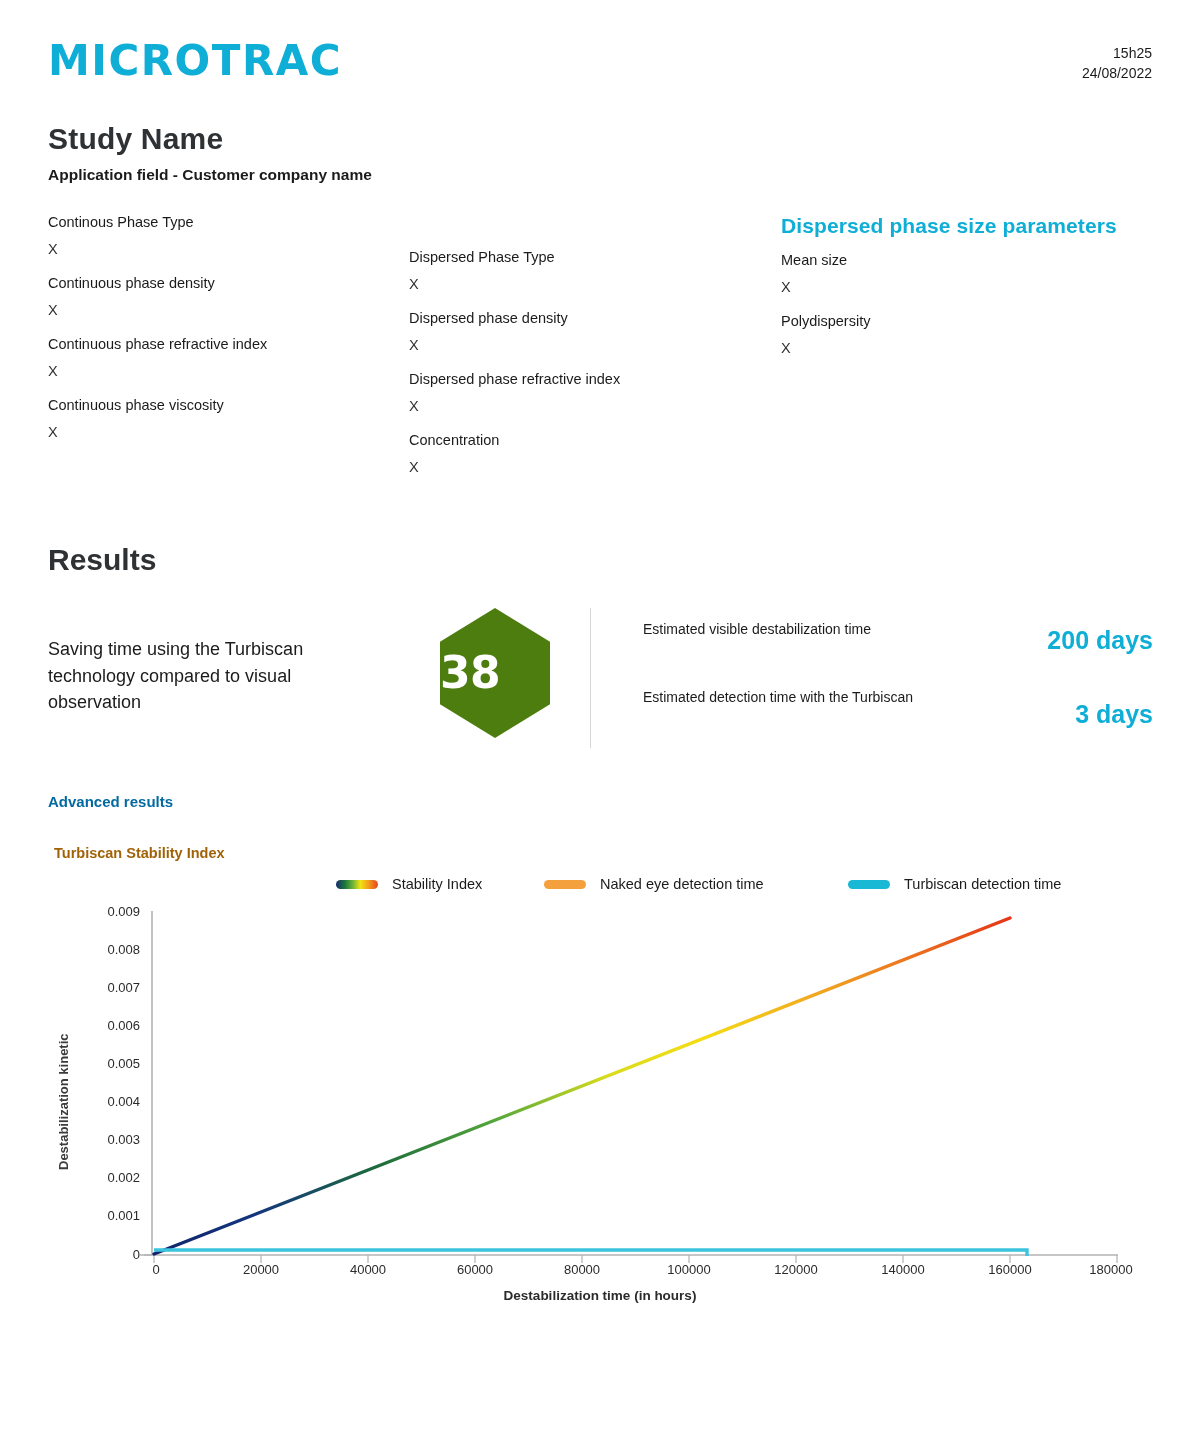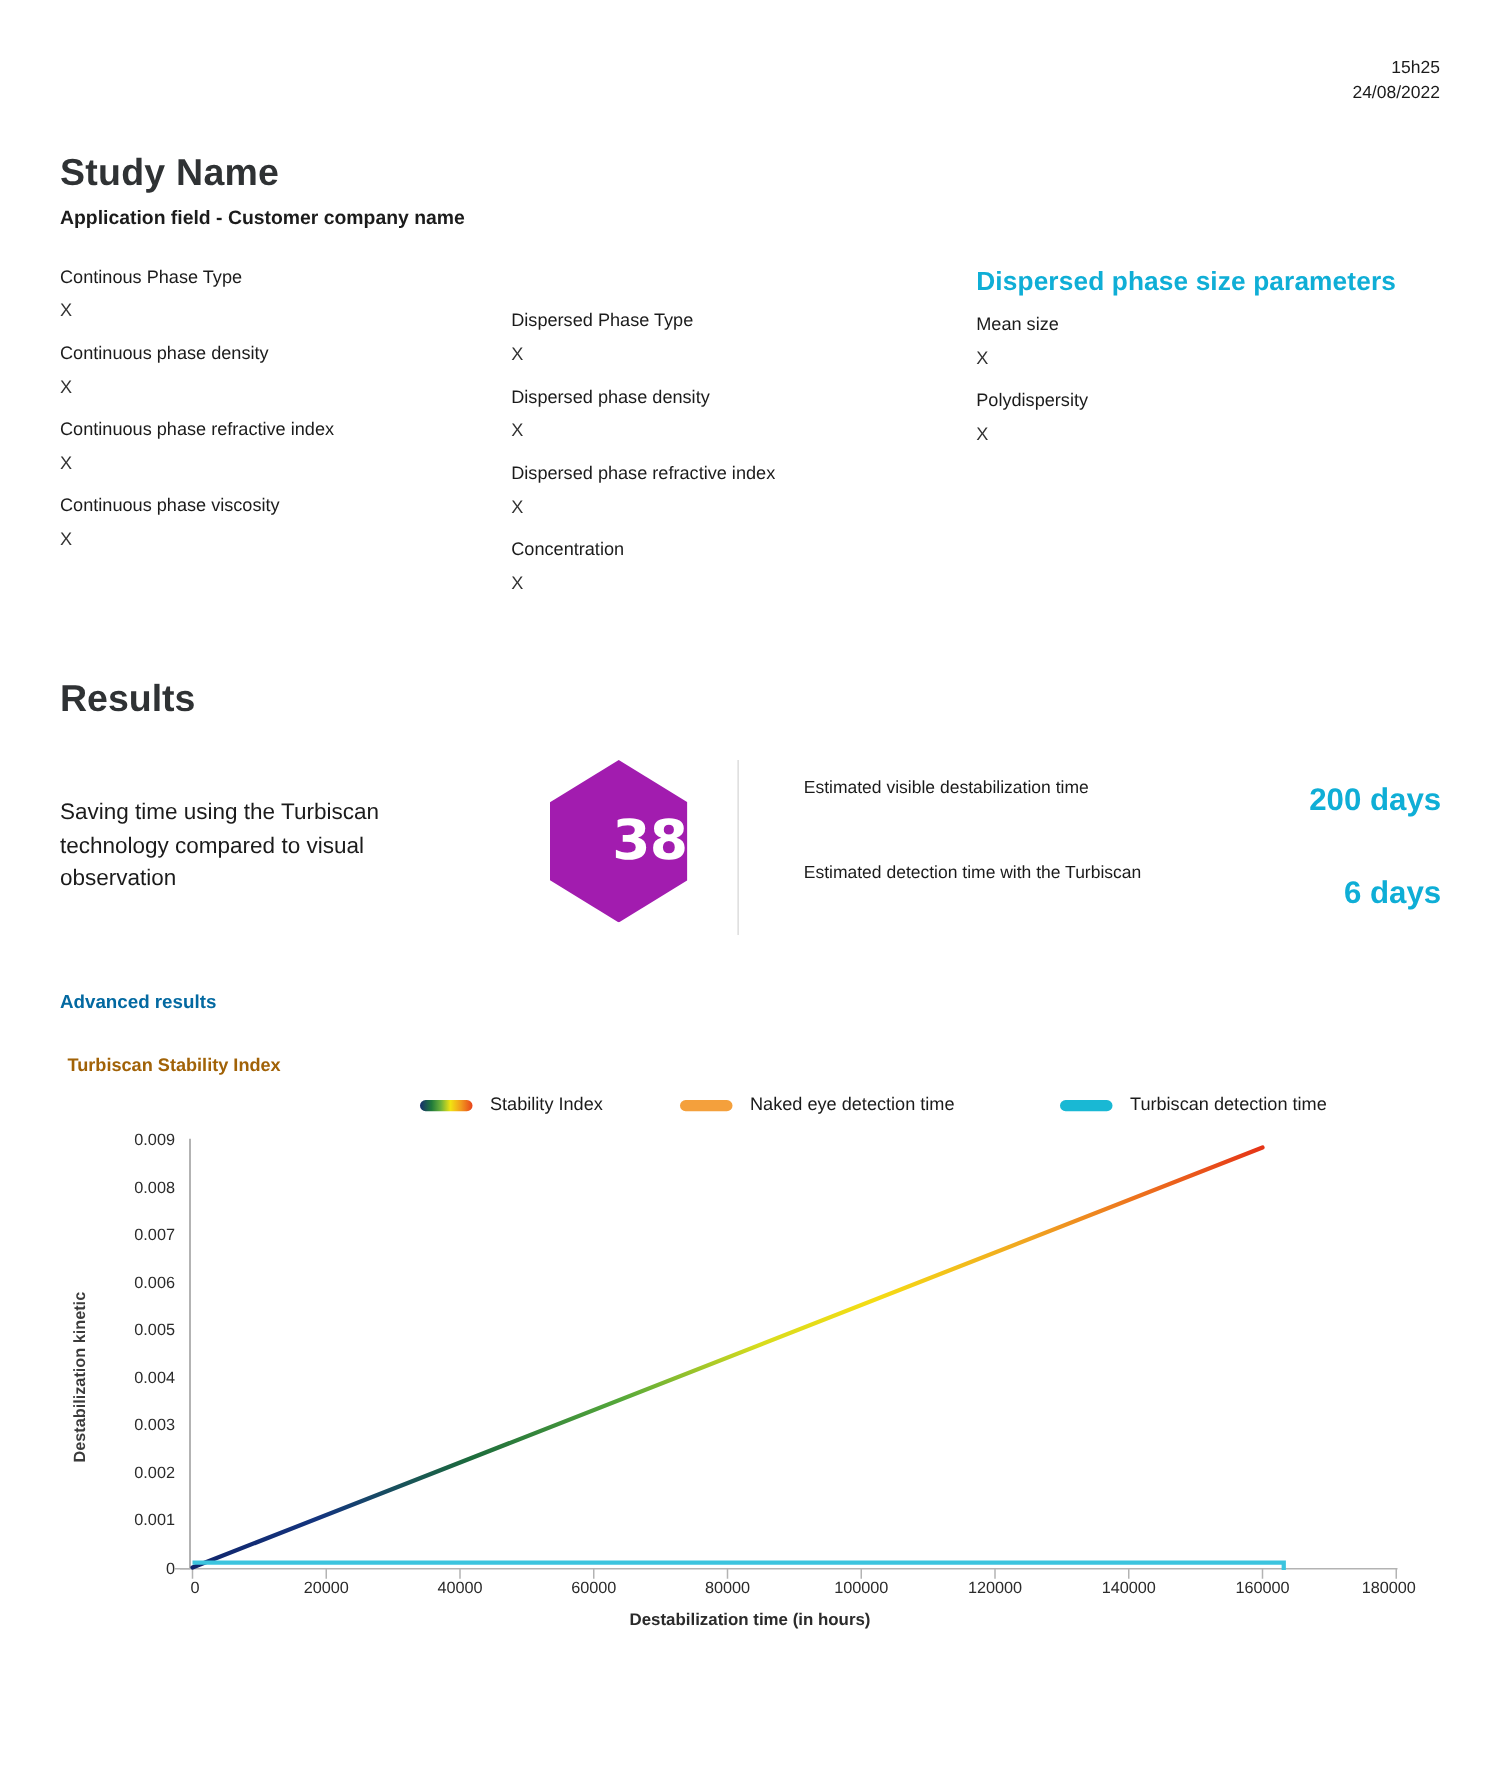--- a/index.html
+++ b/index.html
@@ -173,6 +173,7 @@
 <body>
 
 <div class="header">
+  <div class="logo">MICROTRAC</div>
   <div class="header-meta">
     <div>15h25</div>
     <div>24/08/2022</div>

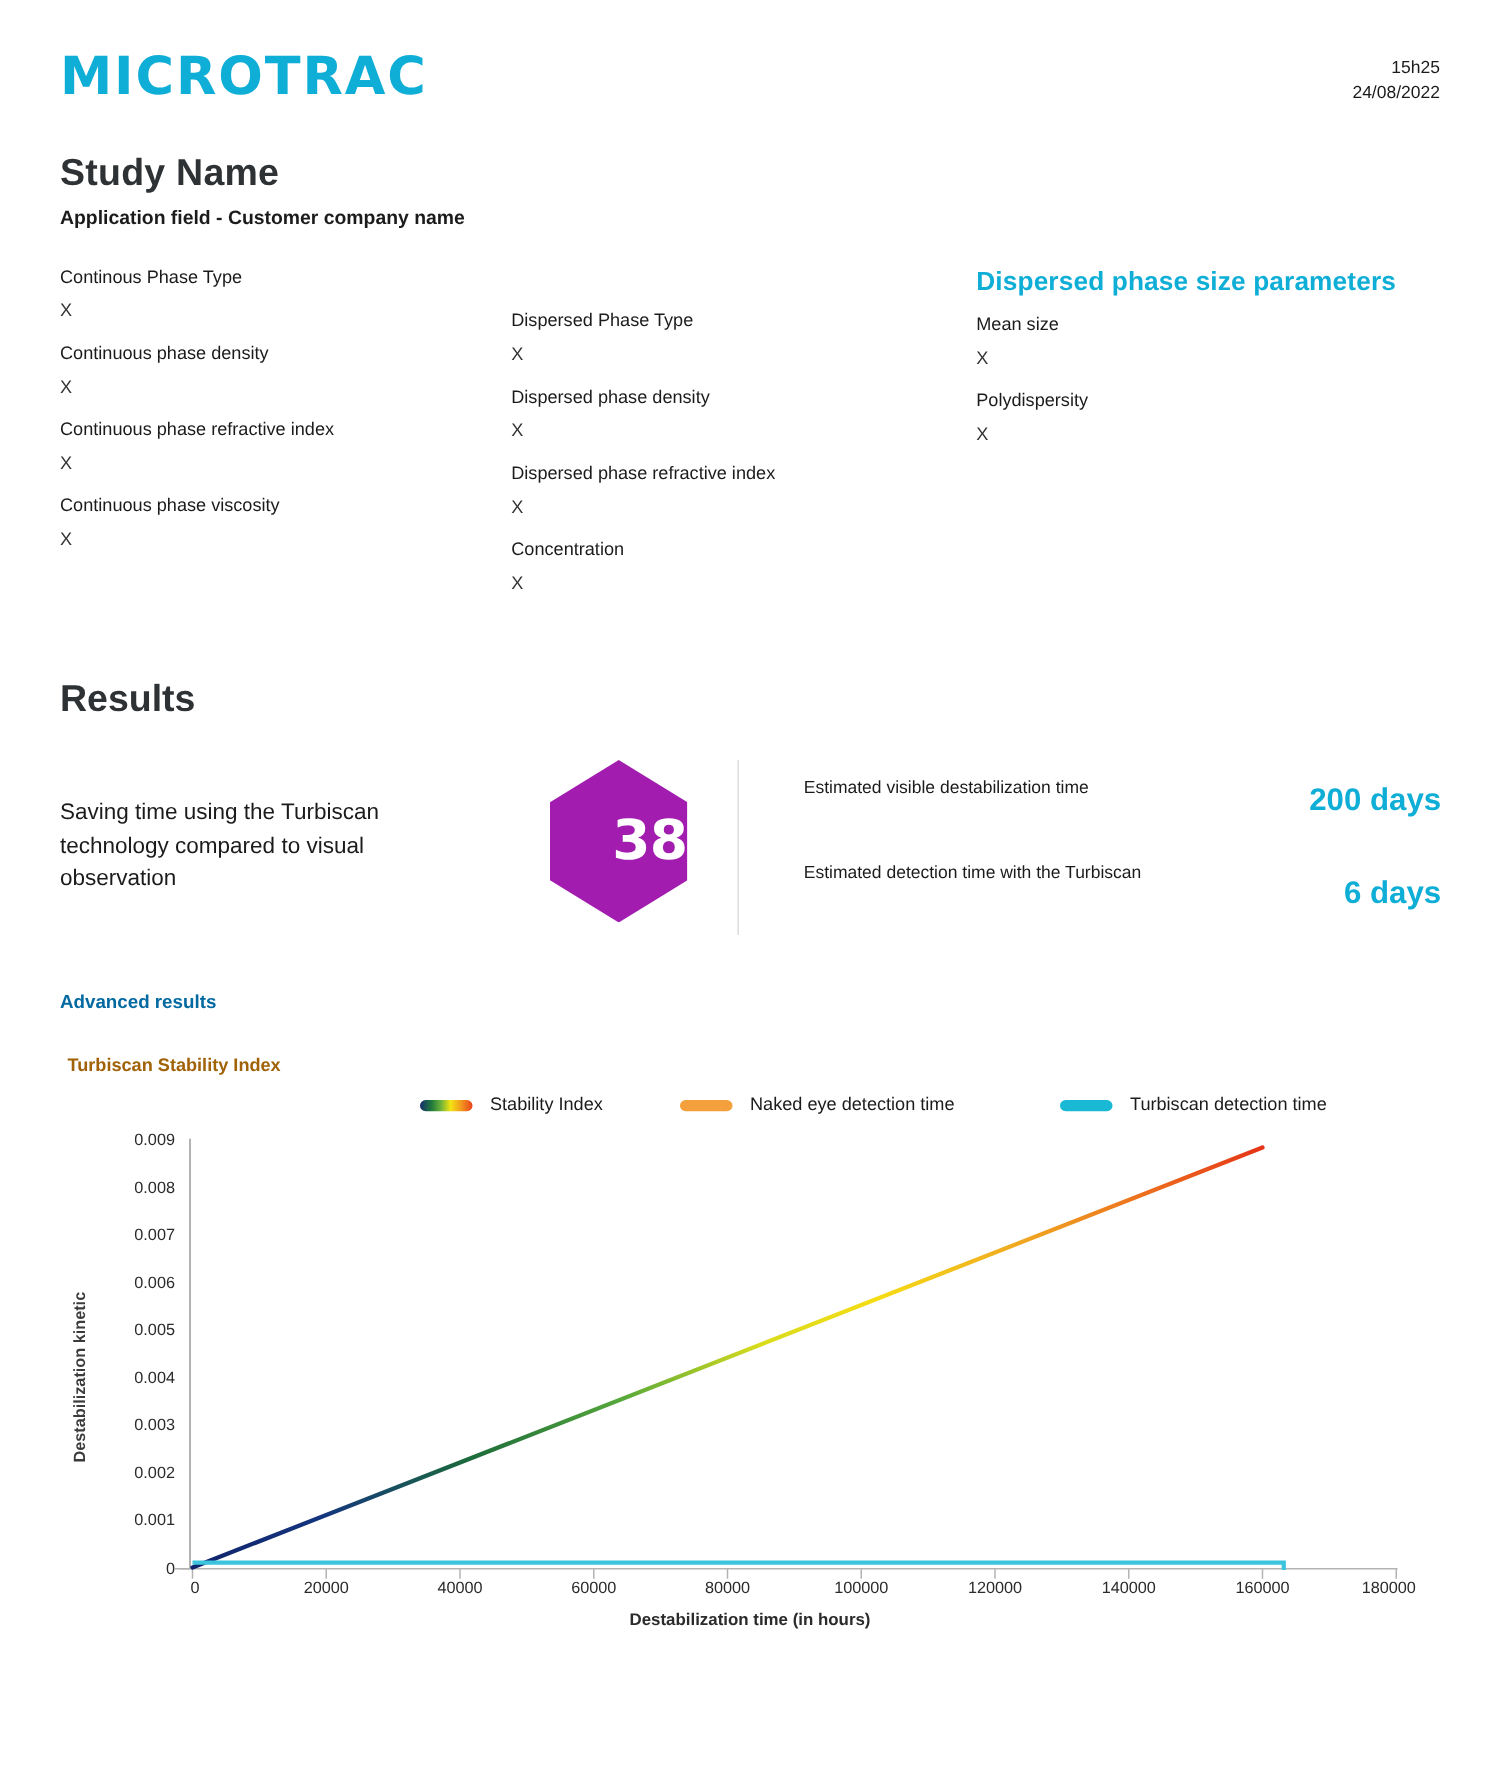--- a/index.html
+++ b/index.html
@@ -81,9 +81,9 @@
   }
   .hex {
     width: 110px; height: 130px;
-    background: #a21caf;
+    background: #4d7c0f;
     clip-path: polygon(50% 0%, 100% 26%, 100% 74%, 50% 100%, 0% 74%, 0% 26%);
-    display: flex; align-items: center; justify-content: flex-end; padding-left: 24px;
+    display: flex; align-items: center; justify-content: flex-start;
   }
   .hex-value {
     color: #ffffff; font-size: 44px; font-weight: 700;

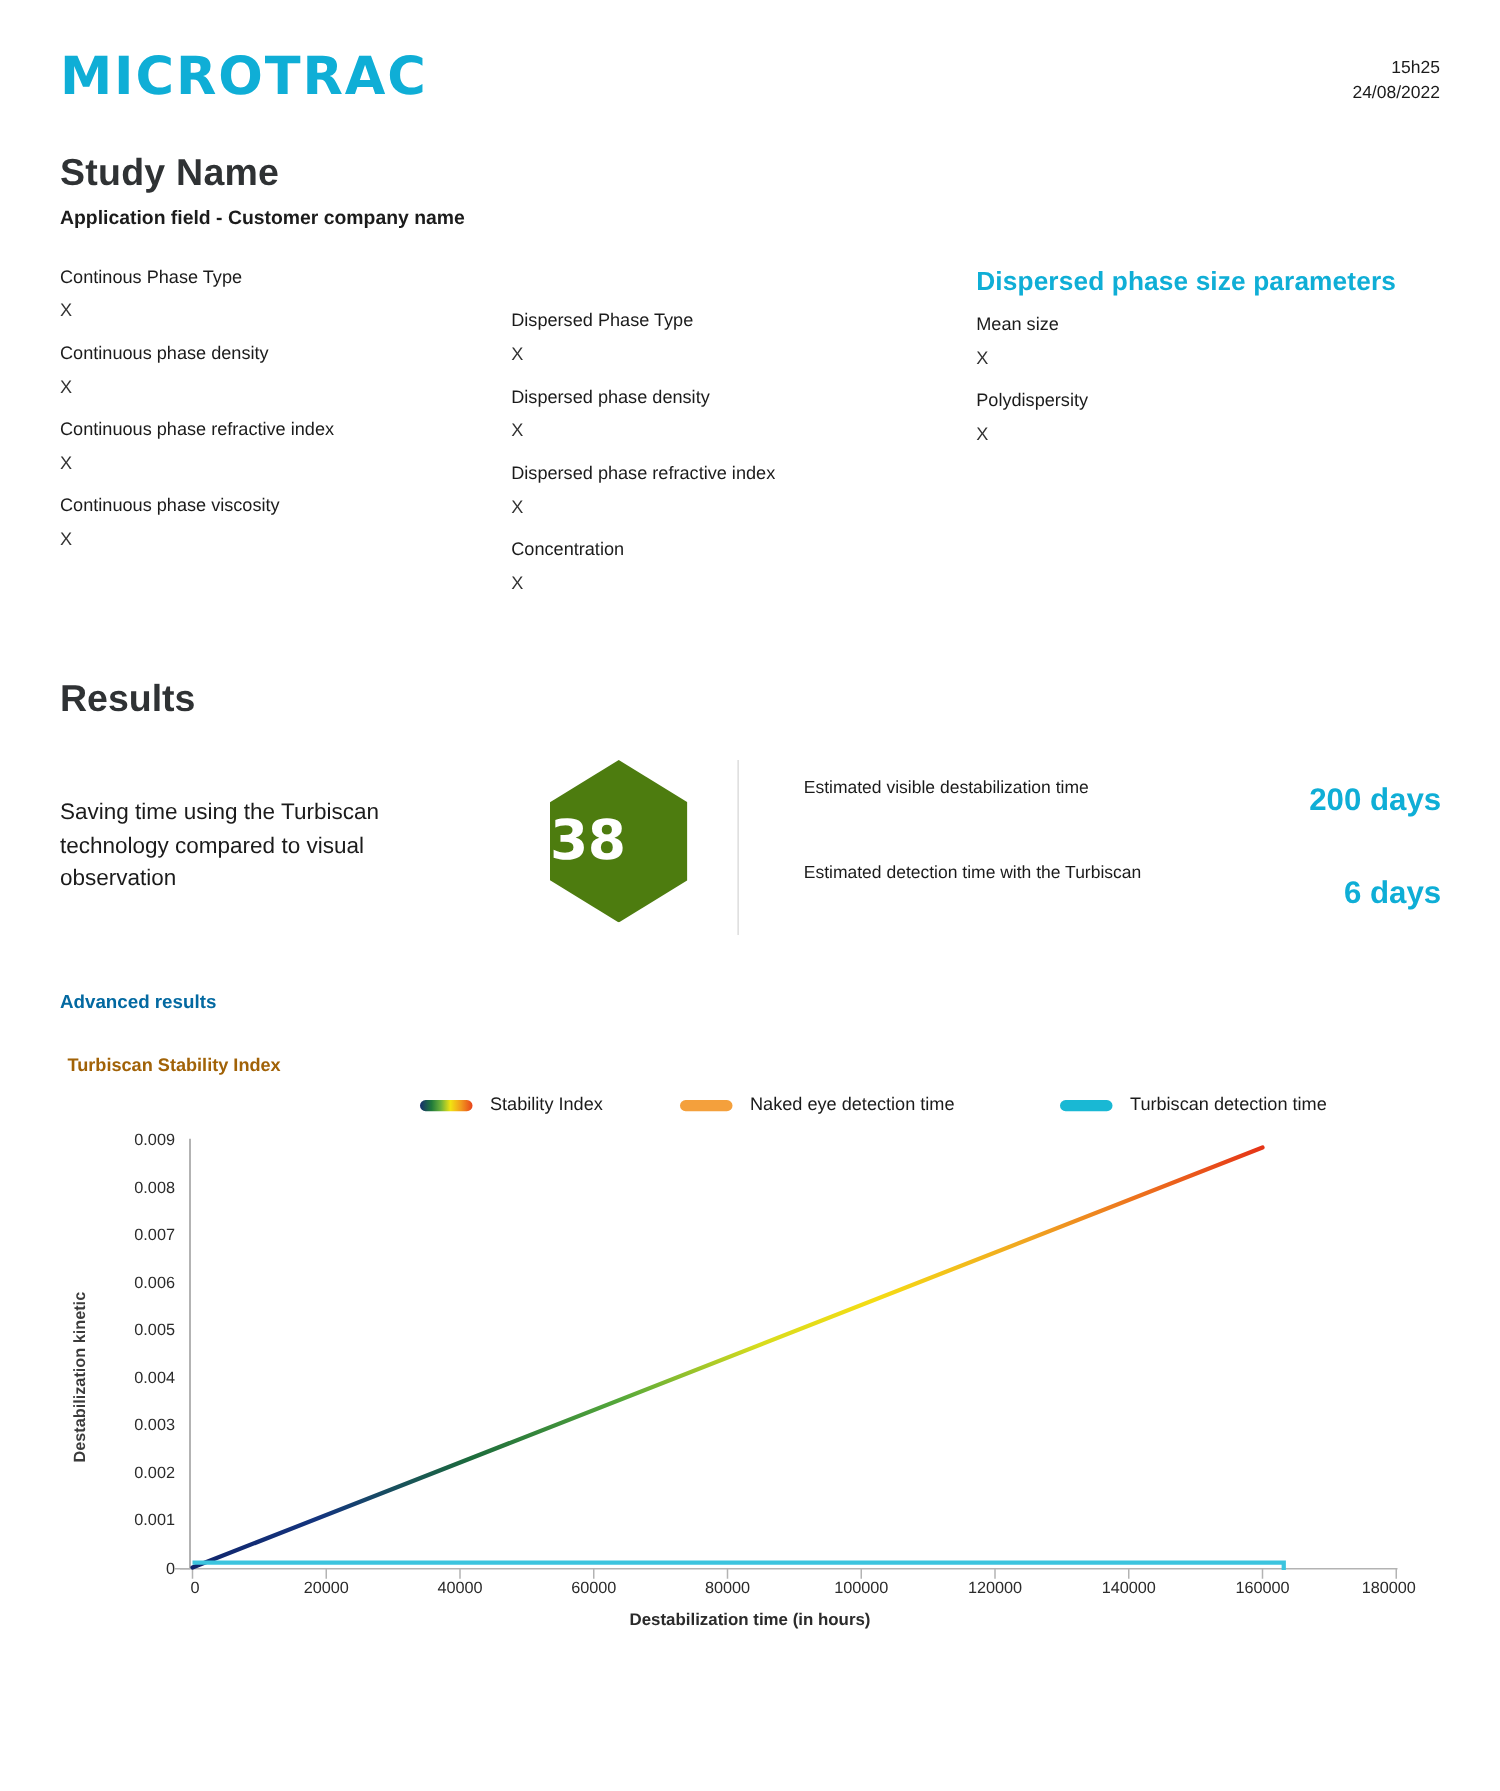--- a/index.html
+++ b/index.html
@@ -256,7 +256,7 @@
   </div>
   <div class="est-row r2">
     <div class="est-label">Estimated detection time with the Turbiscan</div>
-    <div class="est-value">6 days</div>
+    <div class="est-value">3 days</div>
   </div>
 </div>
 

